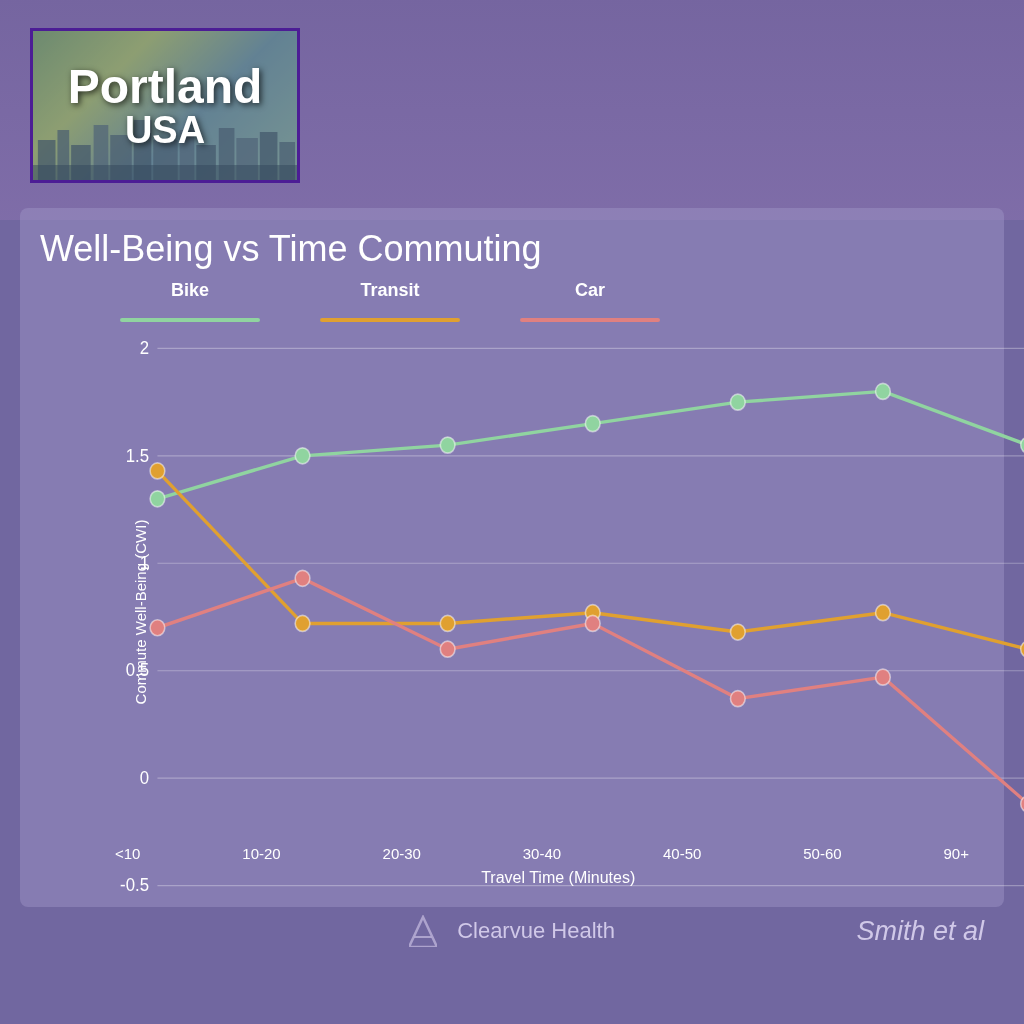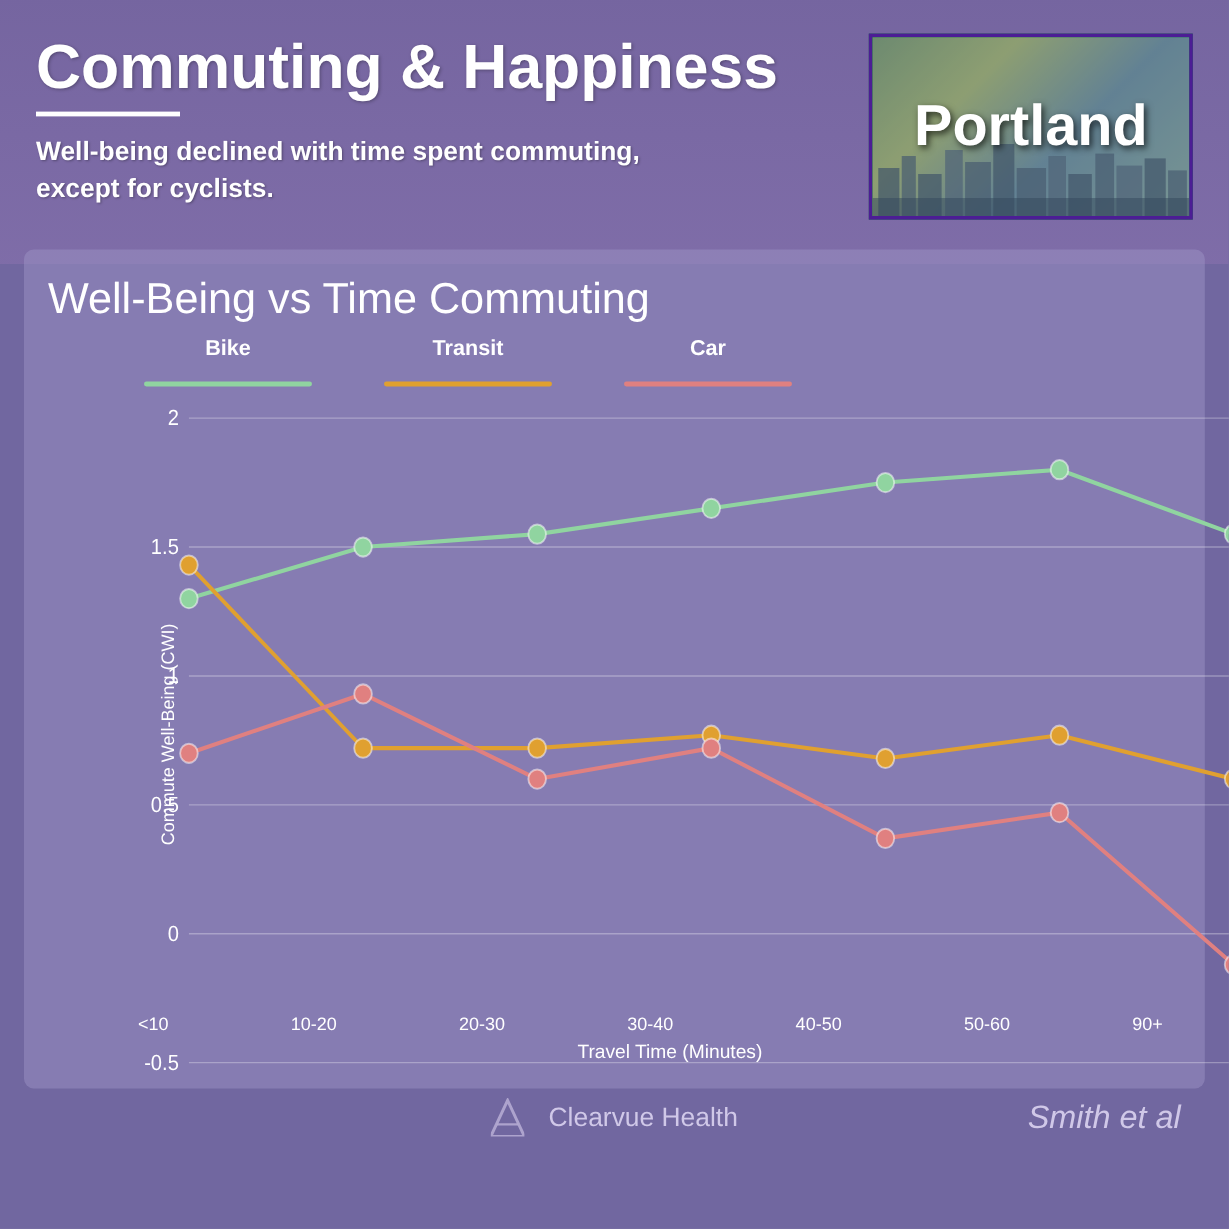--- a/index.html
+++ b/index.html
@@ -160,11 +160,6 @@
 </div>
 
 <div class="header-section">
-  <div class="header-left">
-    <div class="main-title">Commuting &amp; Happiness</div>
-    <div class="title-underline"></div>
-    <div class="subtitle">Well-being declined with time spent commuting, except for cyclists.</div>
-  </div>
   <div class="portland-box">
     <div class="portland-img-bg"></div>
 

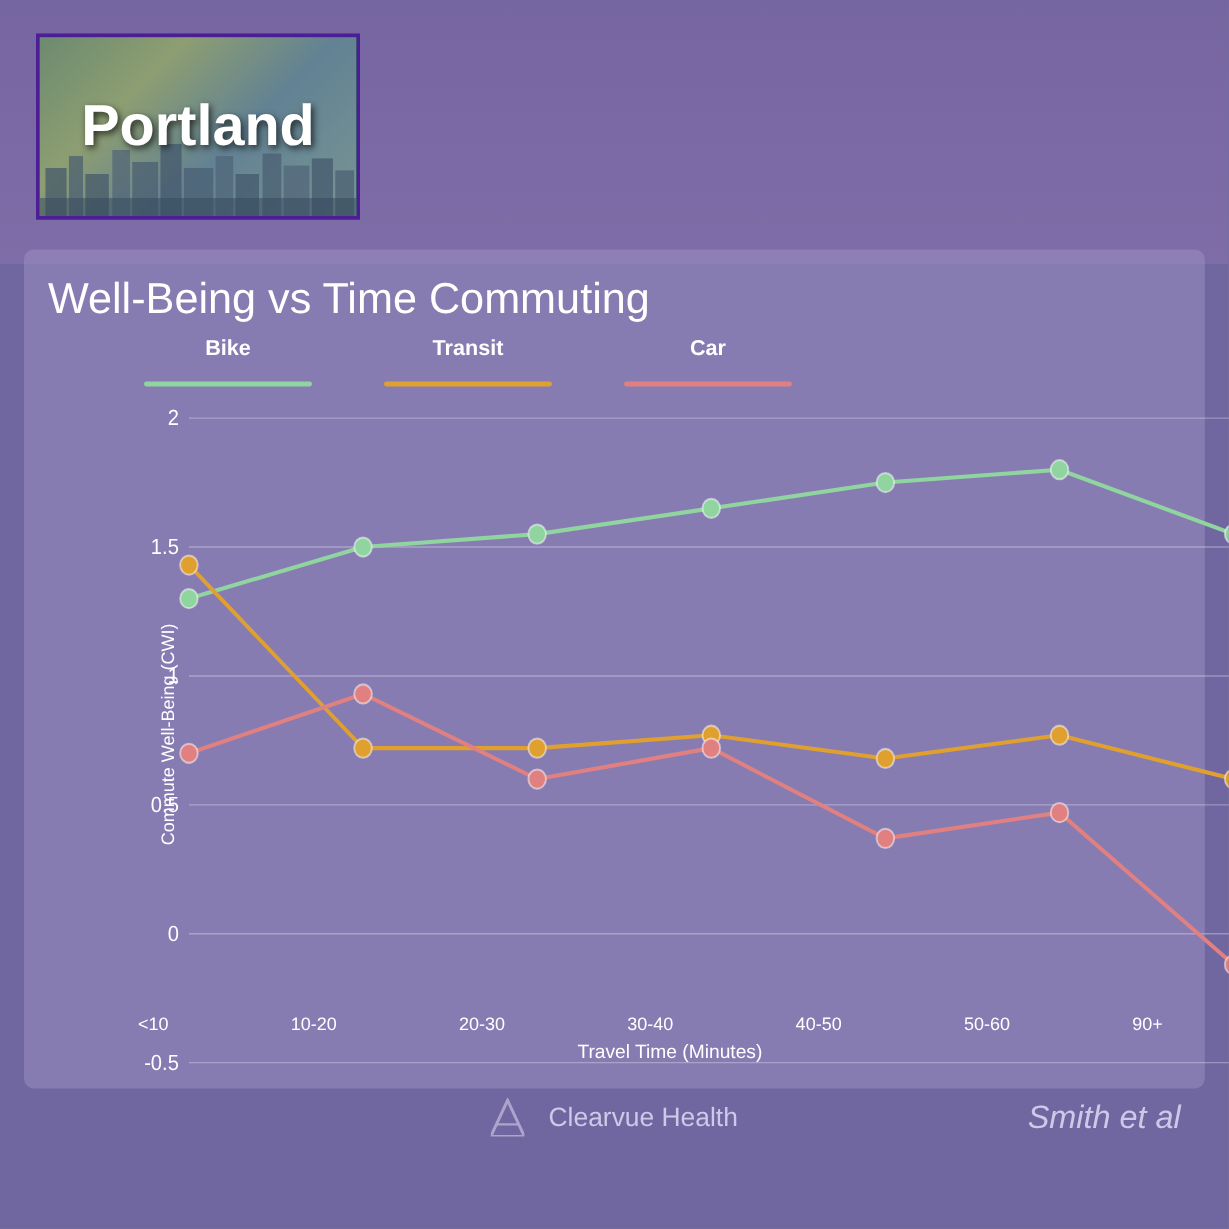--- a/index.html
+++ b/index.html
@@ -182,6 +182,7 @@
     <div class="portland-overlay"></div>
     <div class="portland-text-overlay">
       <div class="portland-city">Portland</div>
+      <div class="portland-country">USA</div>
     </div>
   </div>
 </div>

